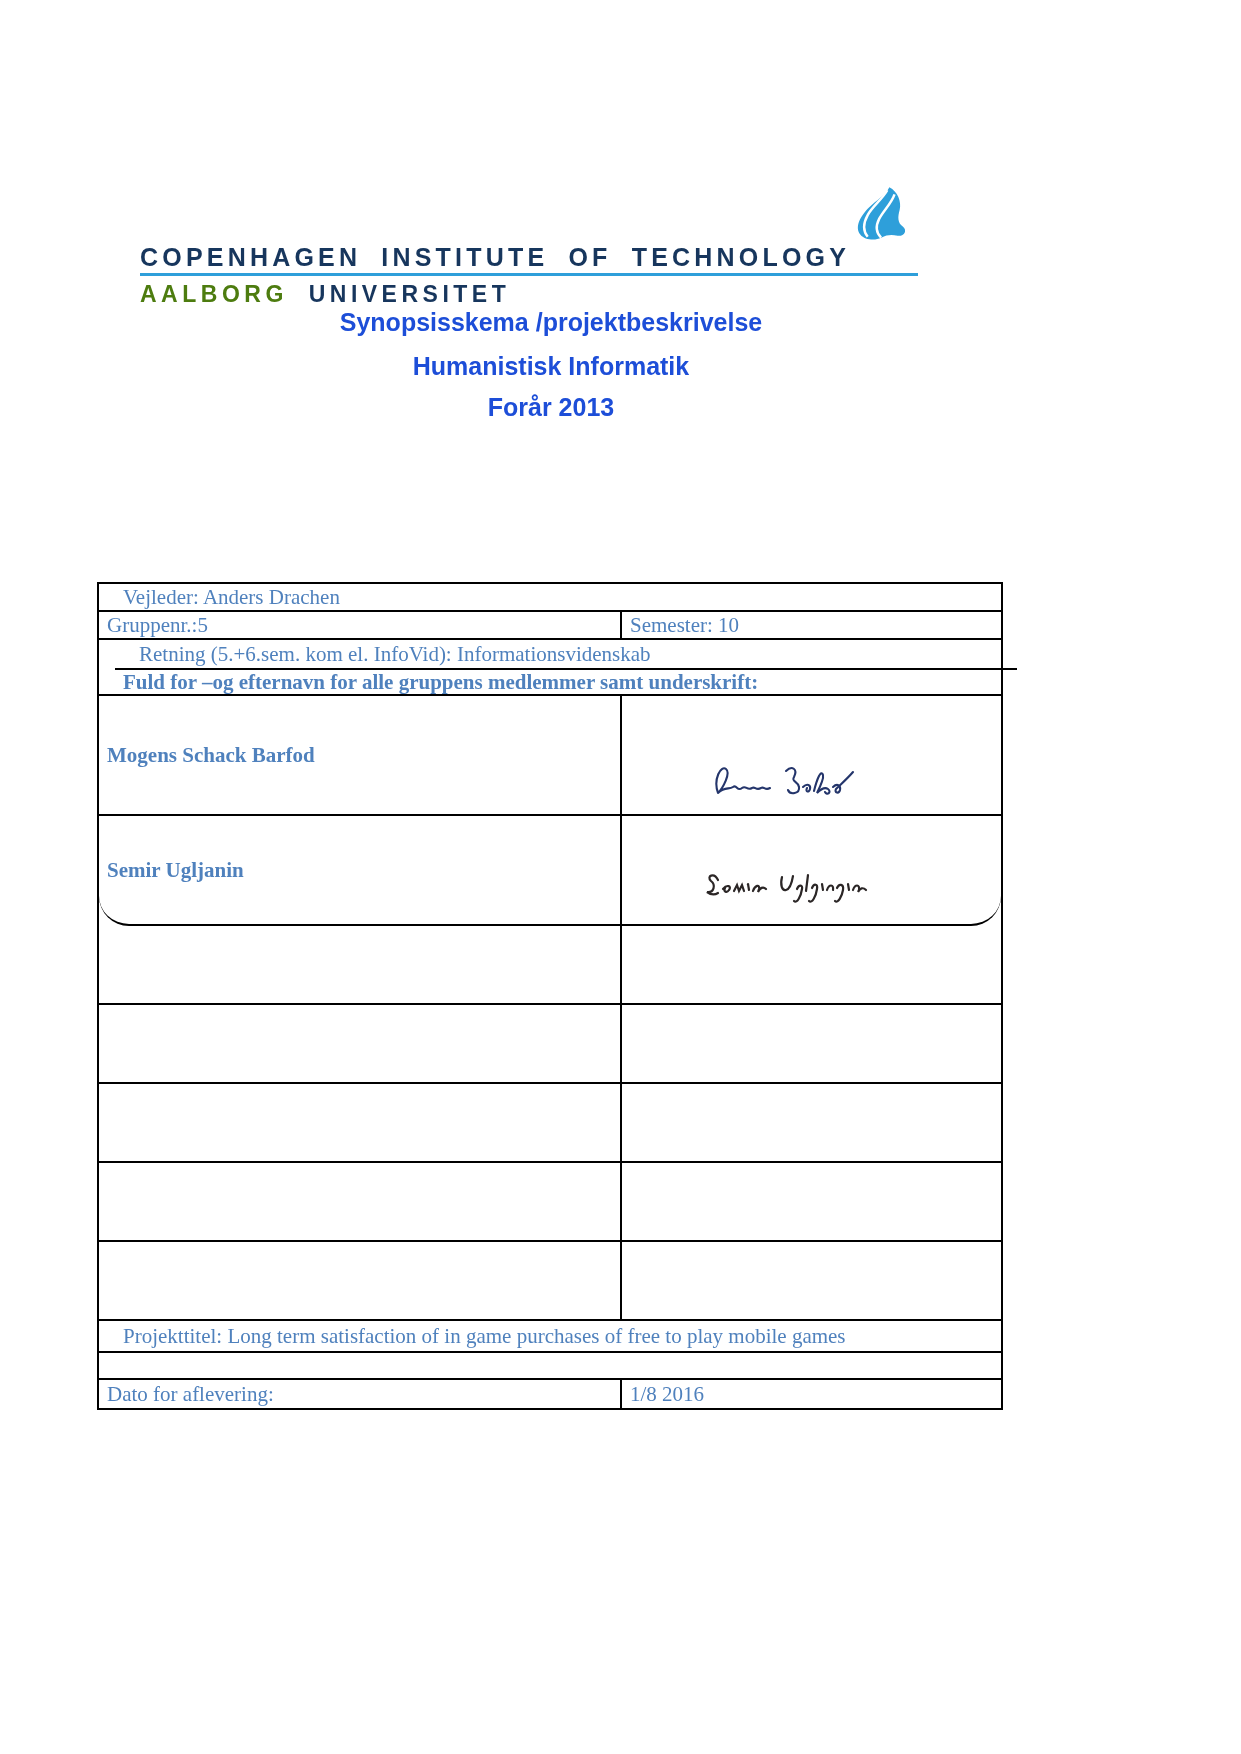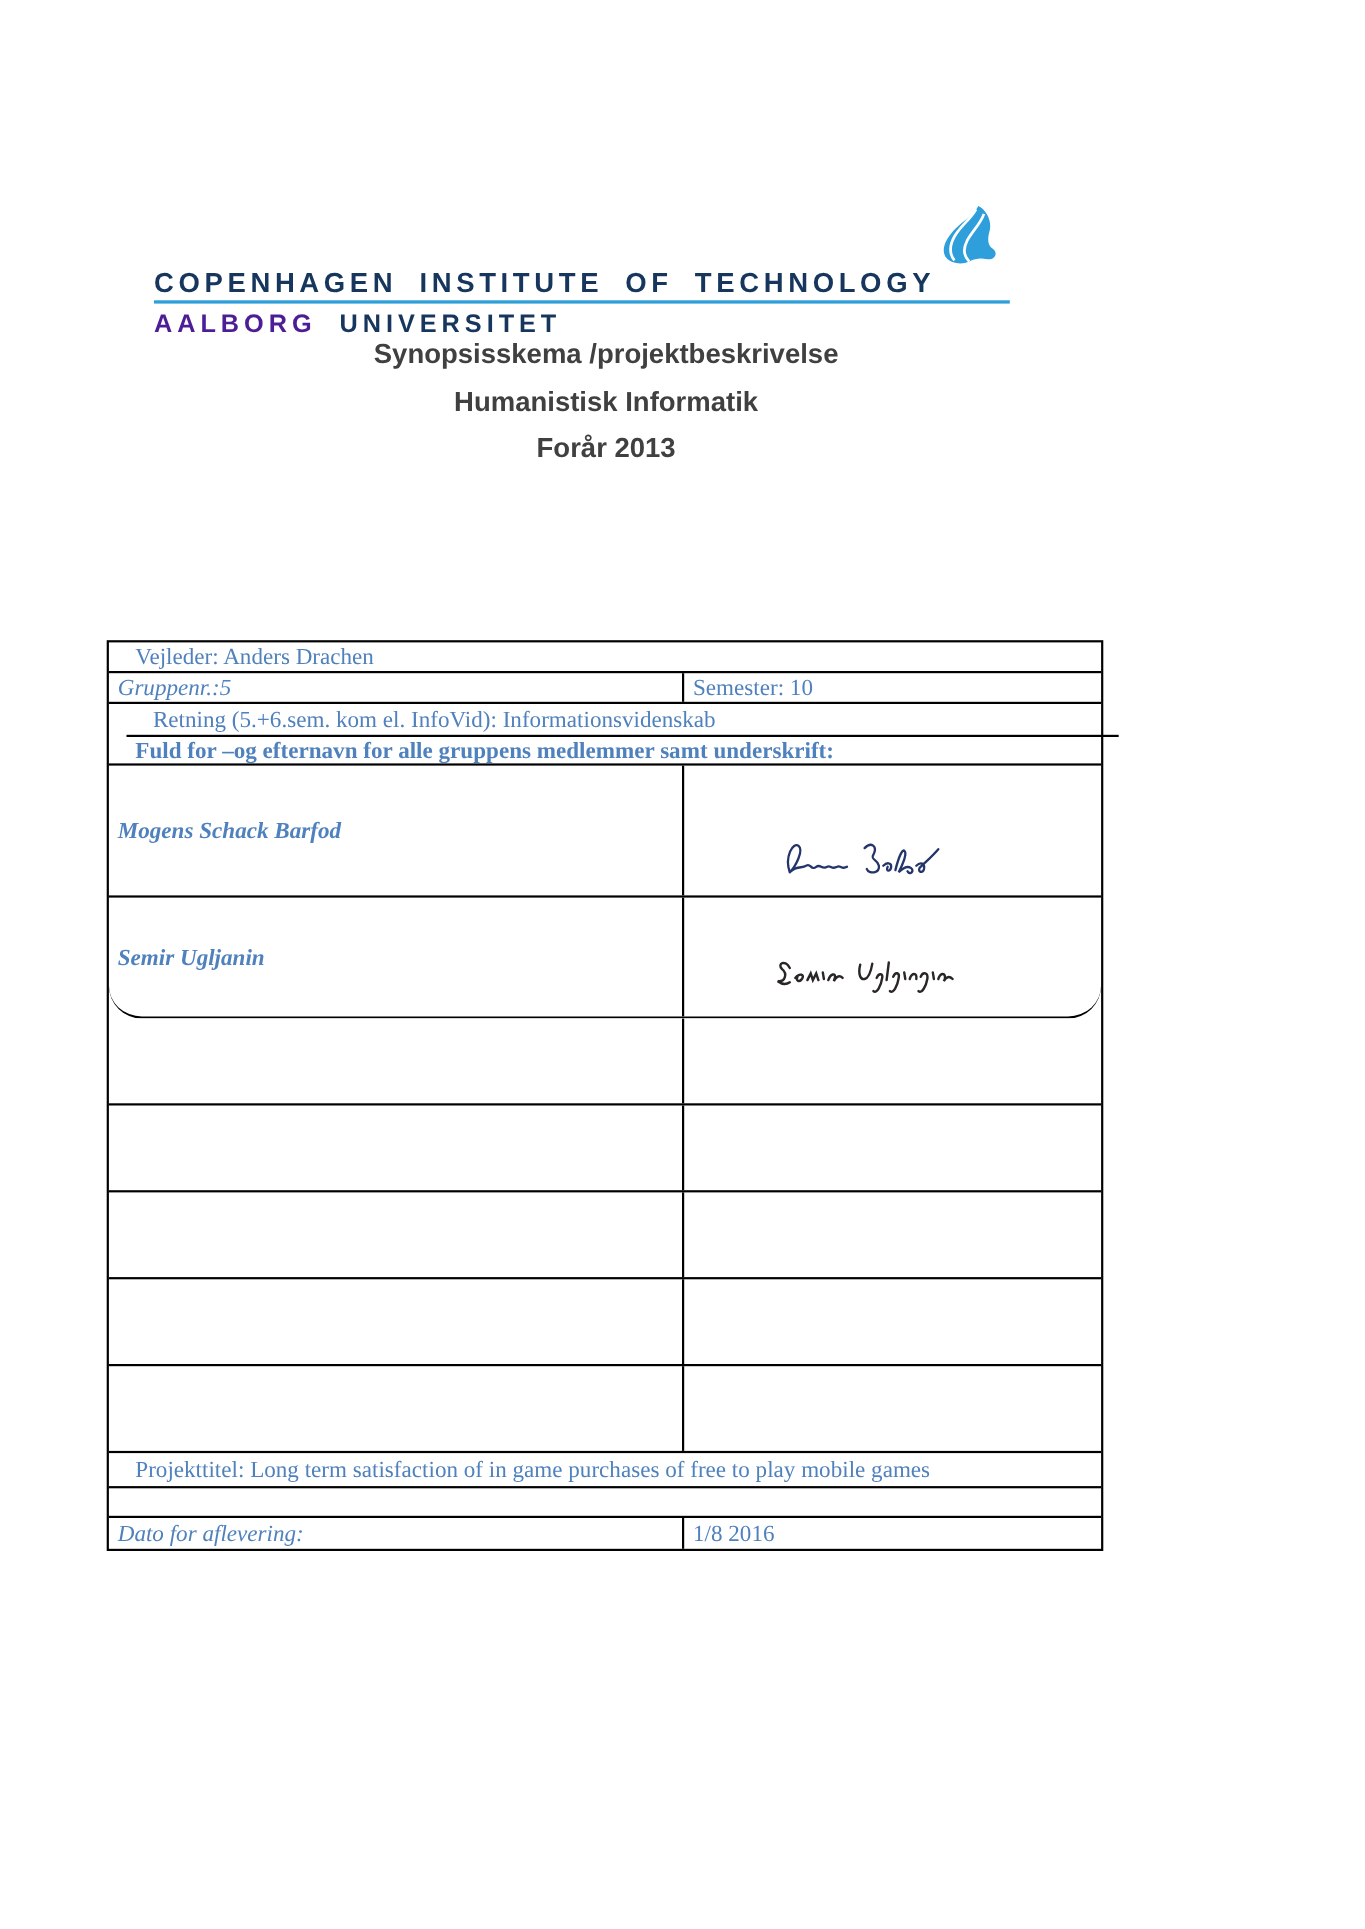--- a/index.html
+++ b/index.html
@@ -25,7 +25,7 @@
     font-weight:bold;font-size:23px;letter-spacing:4.5px;word-spacing:10px;
     color:#17365D;white-space:nowrap;
   }
-  .logo-line2 .lb{color:#4c1d95;}
+  .logo-line2 .lb{color:#4d7c0f;}
   
   .title-line{
     position:absolute;left:97px;width:908px;text-align:center;

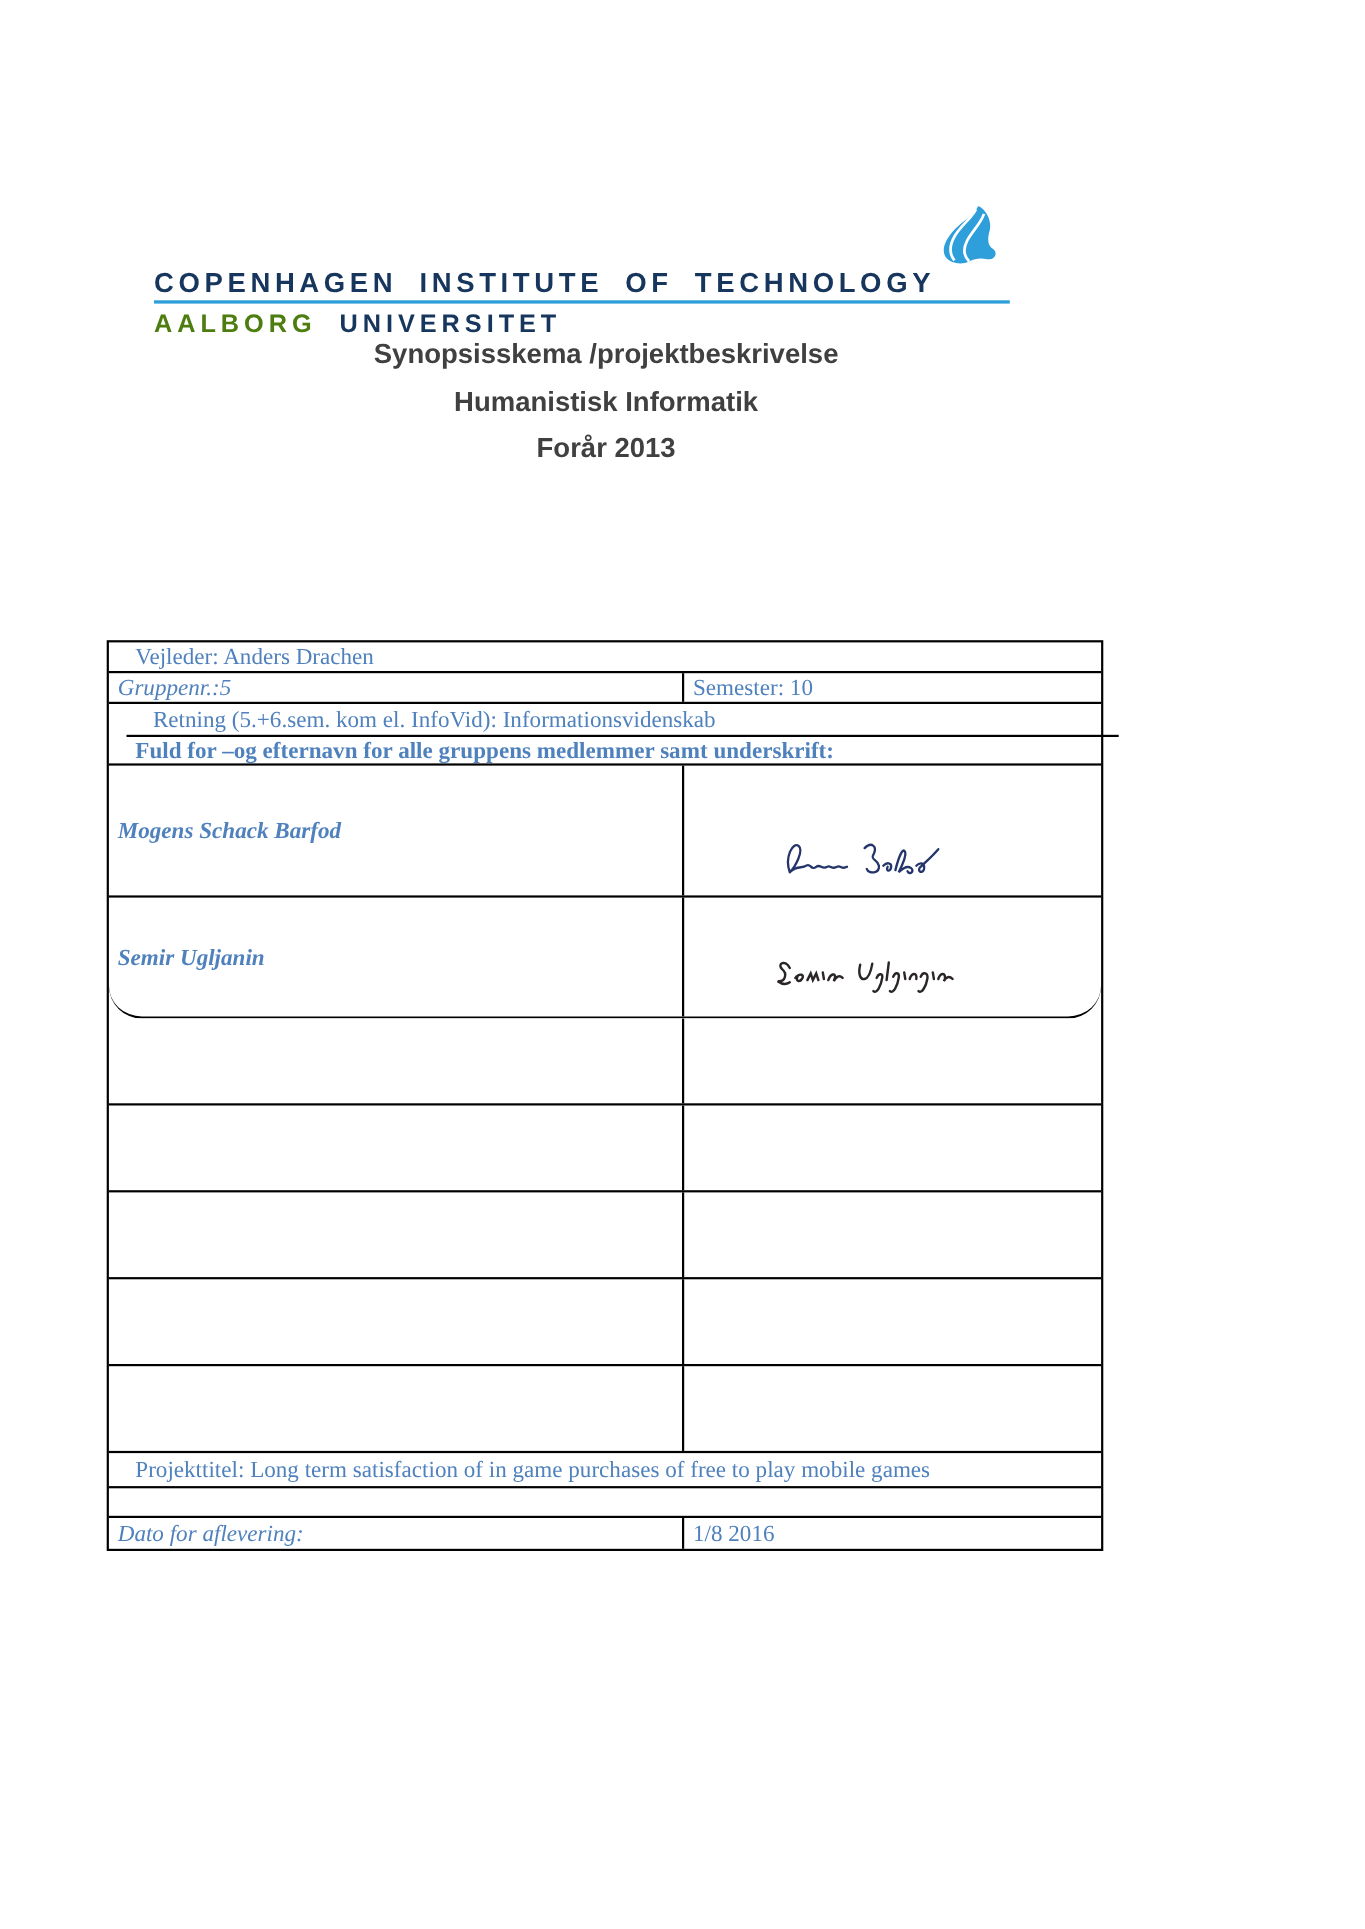--- a/index.html
+++ b/index.html
@@ -30,7 +30,7 @@
   .title-line{
     position:absolute;left:97px;width:908px;text-align:center;
     font-family:"Liberation Sans", sans-serif;font-weight:bold;
-    font-size:25px;color:#404040;
+    font-size:25px;color:#1d4ed8;
   }
   .t1{top:308px;} .t2{top:352px;} .t3{top:393px;}
   

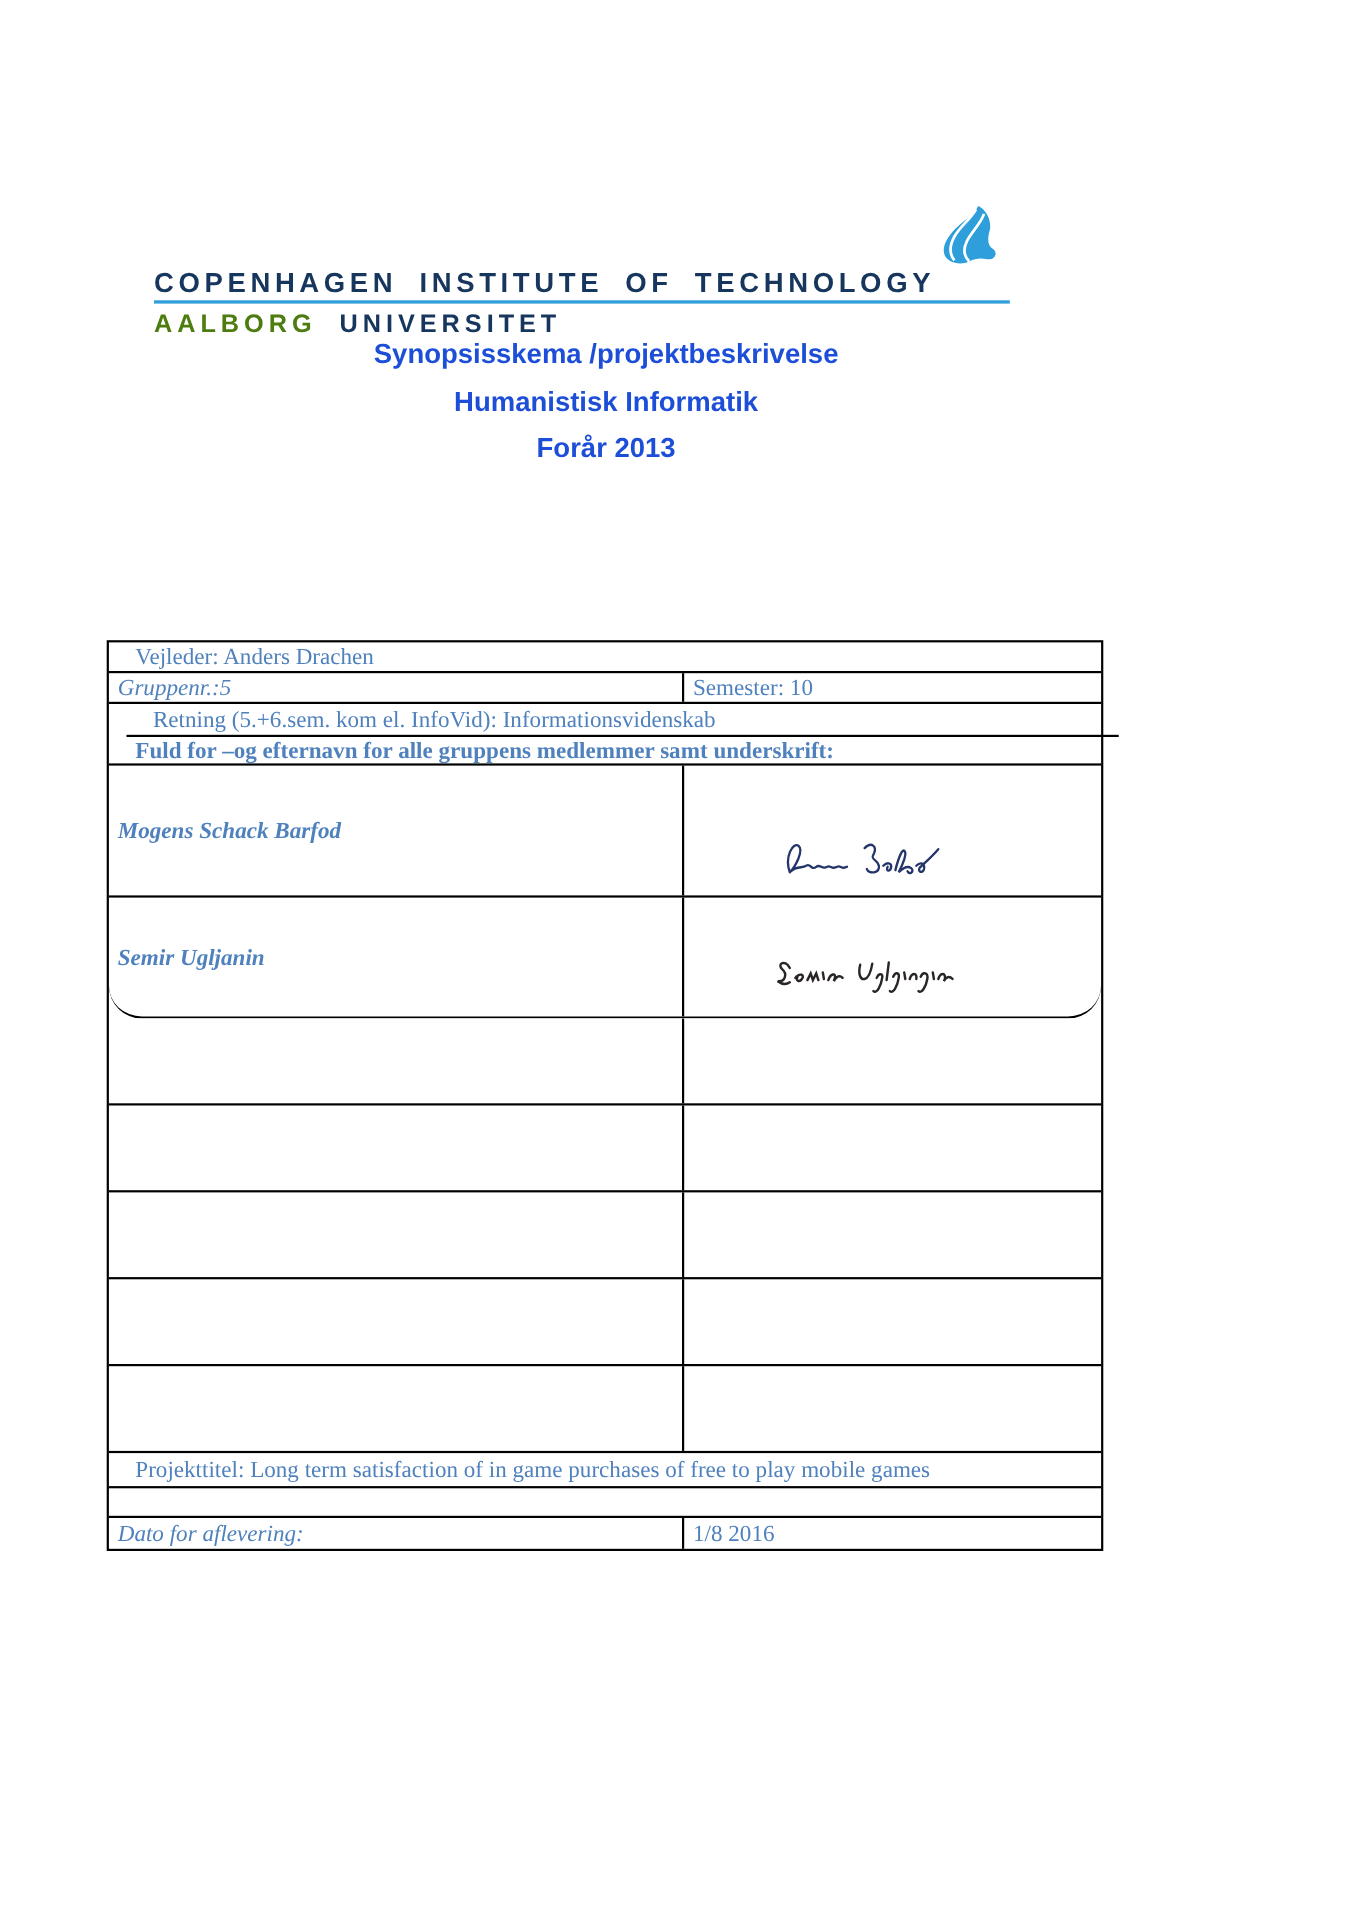--- a/index.html
+++ b/index.html
@@ -41,7 +41,7 @@
   }
   .row{display:flex;box-sizing:border-box;border-bottom:2px solid #000;width:100%;}
   .row:last-child{border-bottom:none;}
-  .cell-l{box-sizing:border-box;width:521px;flex:0 0 521px;display:flex;align-items:center;padding-left:8px;font-style:italic;}
+  .cell-l{box-sizing:border-box;width:521px;flex:0 0 521px;display:flex;align-items:center;padding-left:8px;}
   .cell-r{box-sizing:border-box;flex:1;border-left:2px solid #000;position:relative;display:flex;align-items:center;padding-left:8px;text-align:center;}
   .cell-full{box-sizing:border-box;width:100%;display:flex;align-items:center;padding-left:24px;}
   .h28{height:28px;} .h30{height:30px;margin-left:16px;} .h26{height:26px;}

